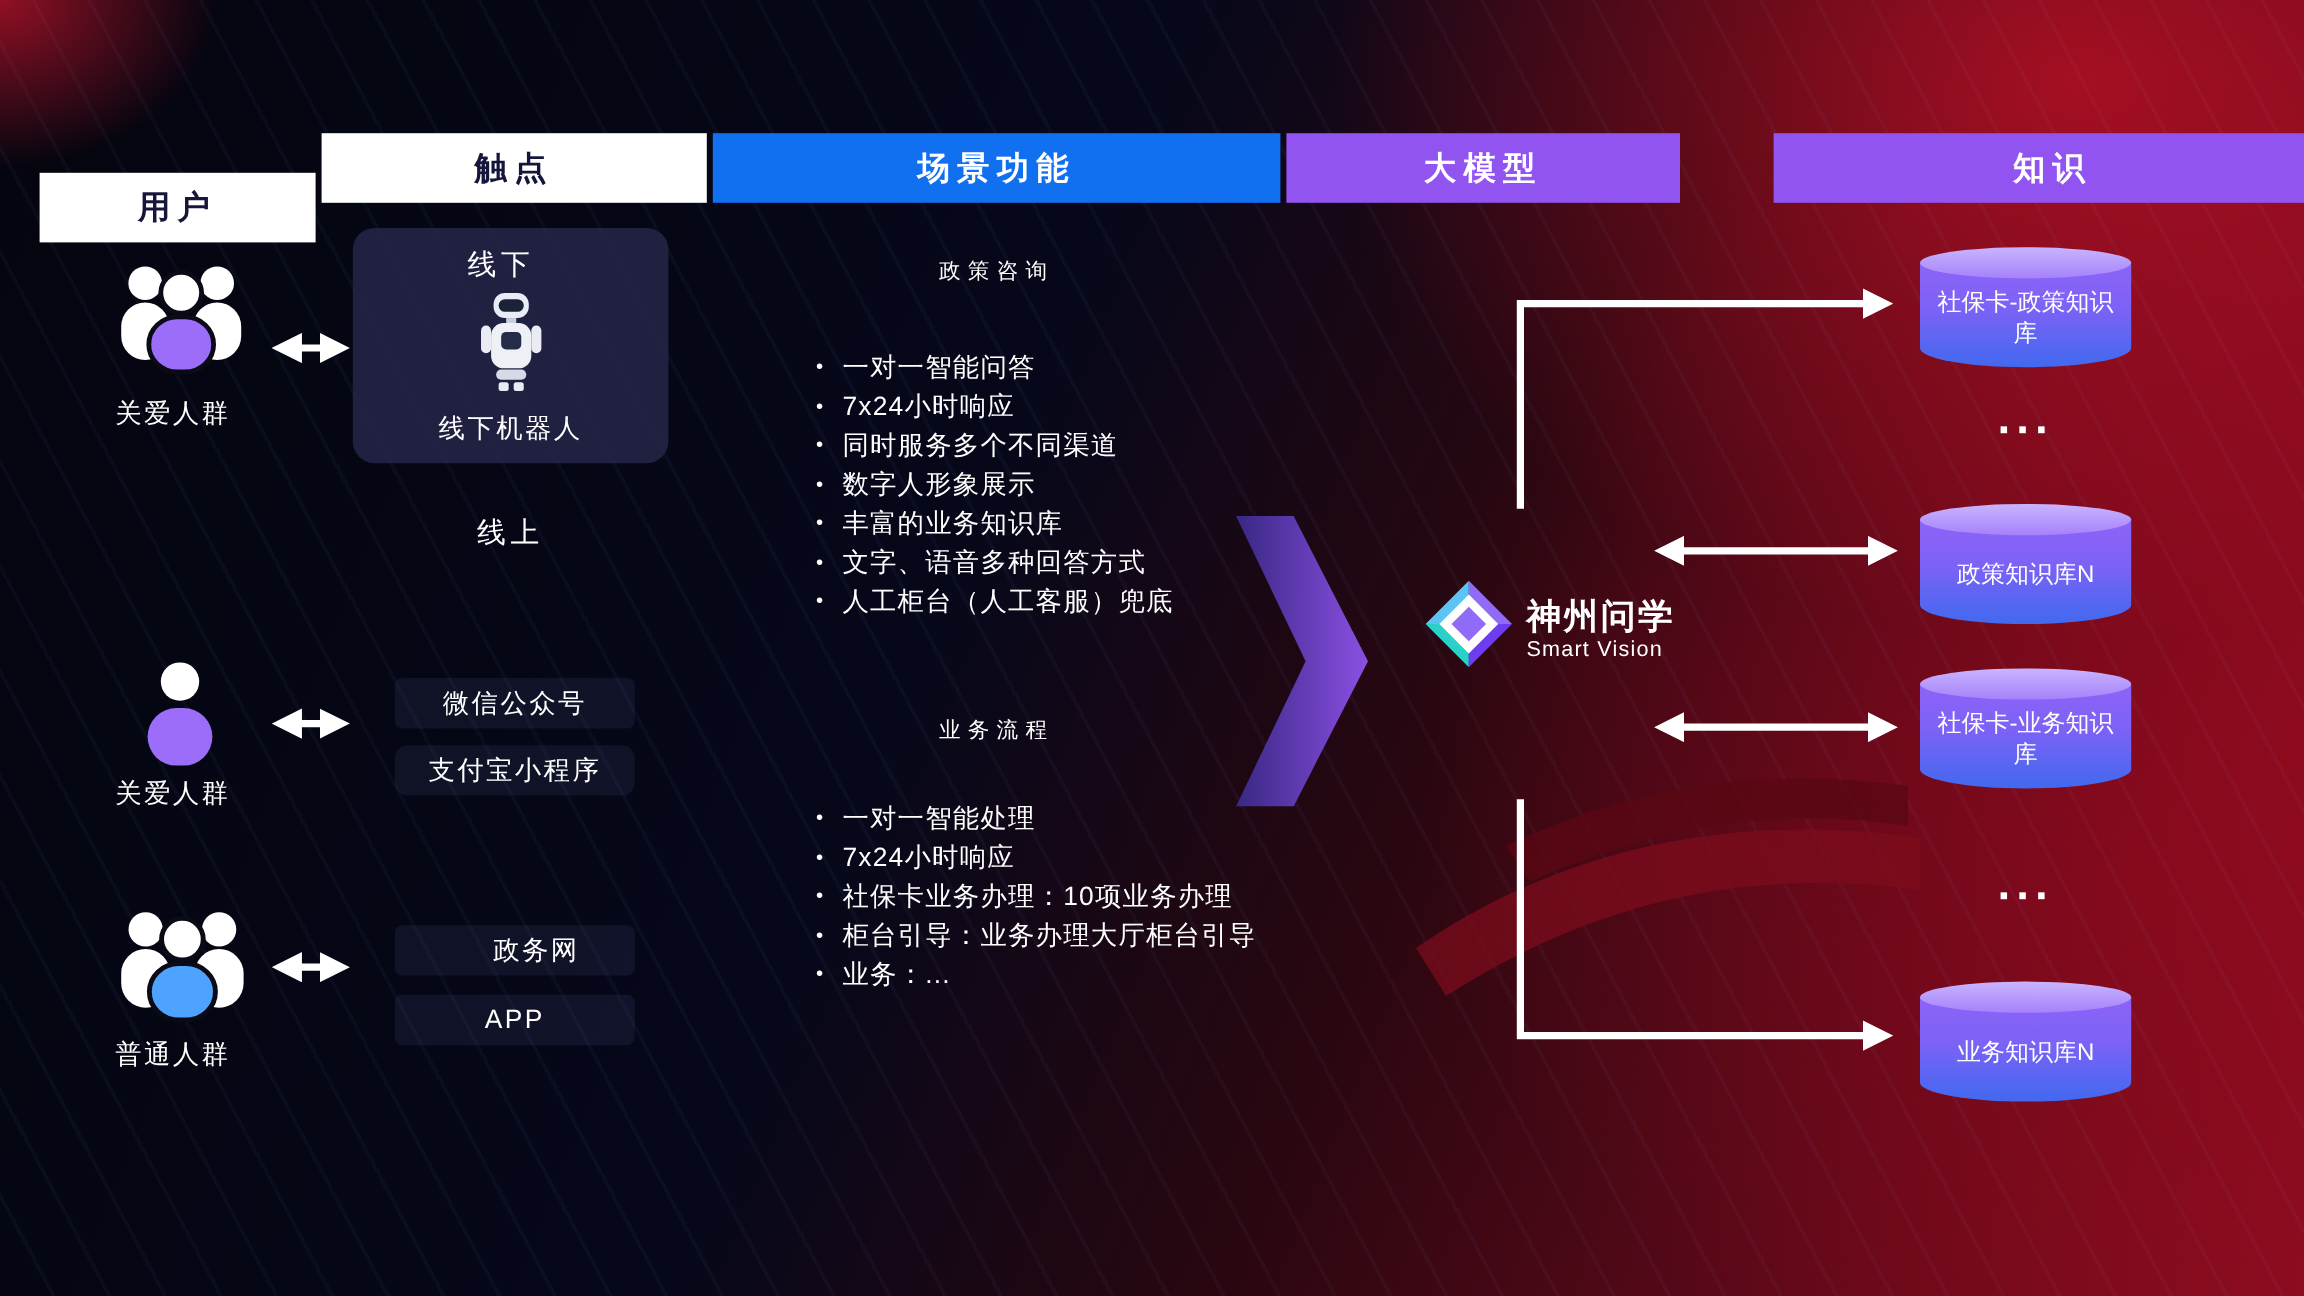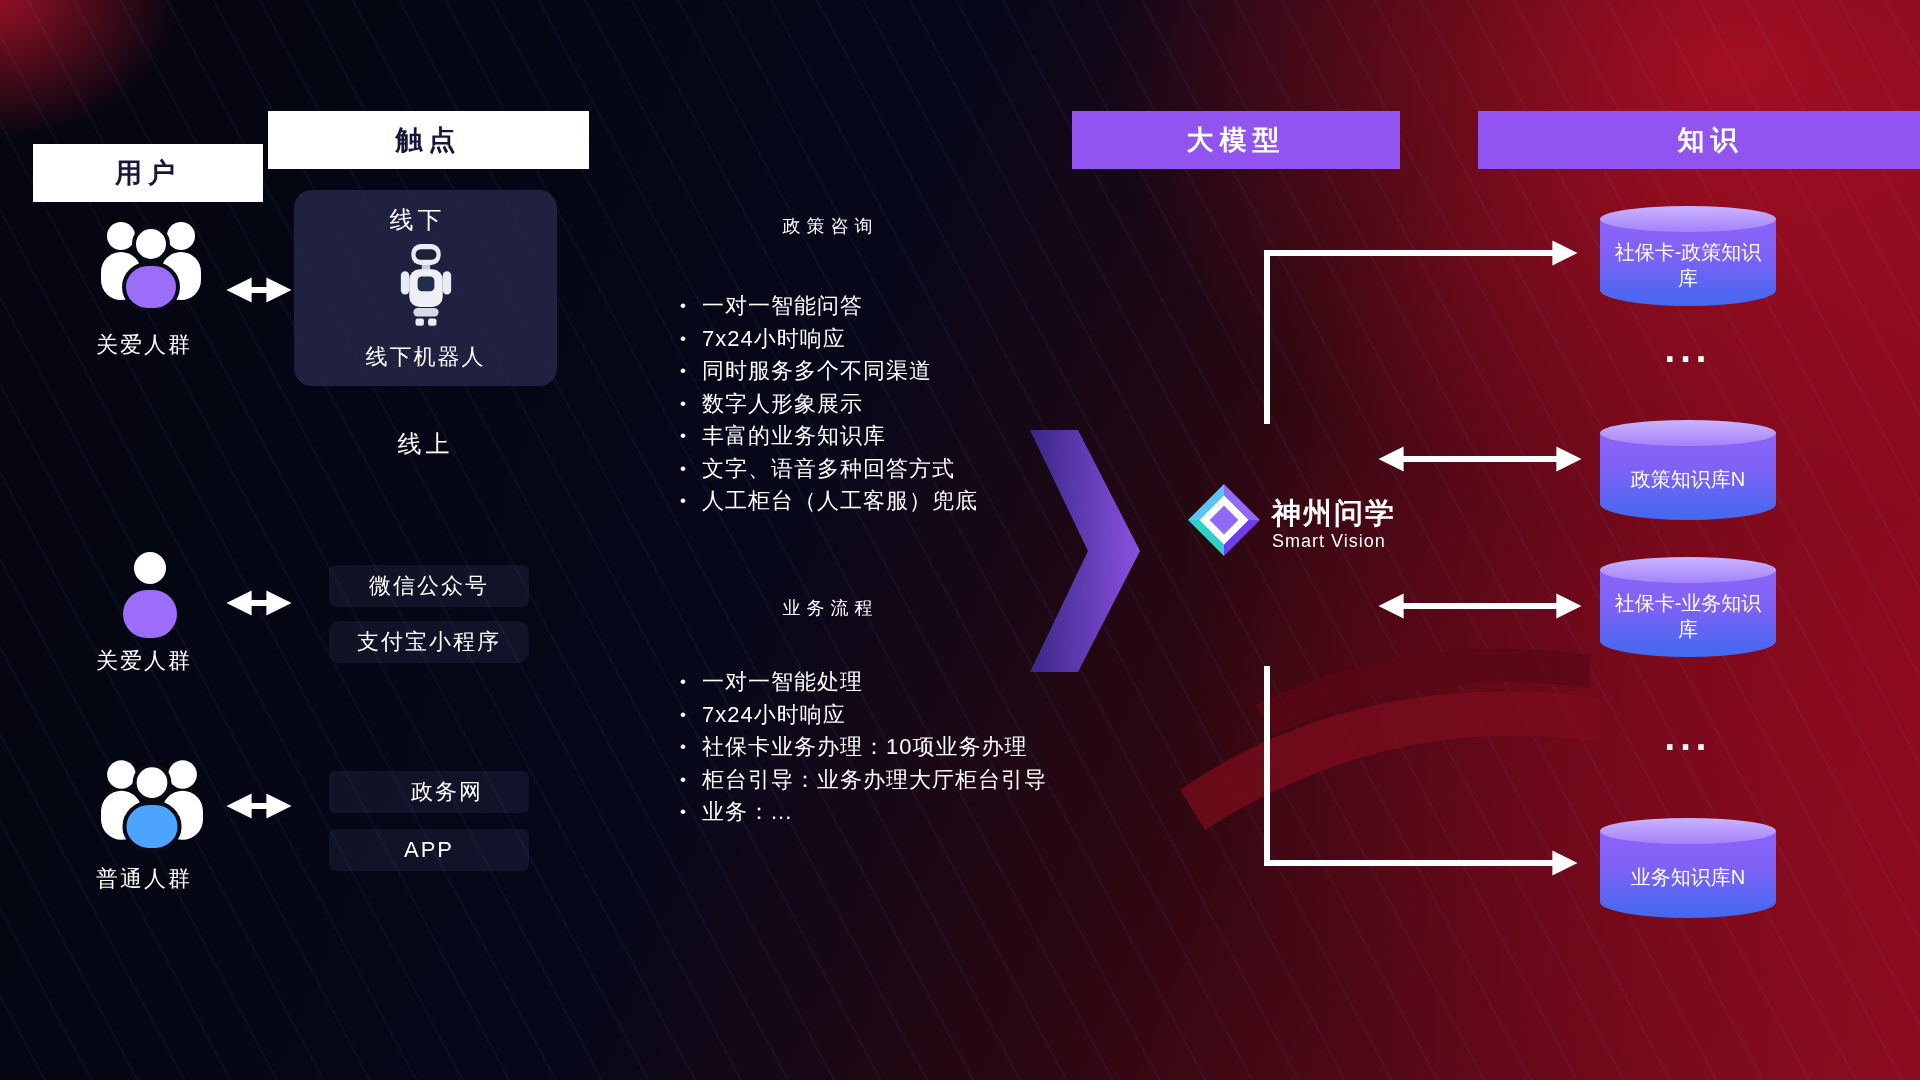--- a/index.html
+++ b/index.html
@@ -110,6 +110,7 @@
 
   <div class="hdr hdr-white" style="left:33px;   width:230px;margin-top:33px;">用户</div>
   <div class="hdr hdr-white" style="left:268px;  width:321px;">触点</div>
+  <div class="hdr hdr-blue" style="left:594px;  width:473px;">场景功能</div>
   <div class="hdr hdr-purple" style="left:1072px; width:328px;text-align:right;">大模型</div>
   <div class="hdr hdr-purple" style="left:1478px; width:465px;">知识</div>
 

